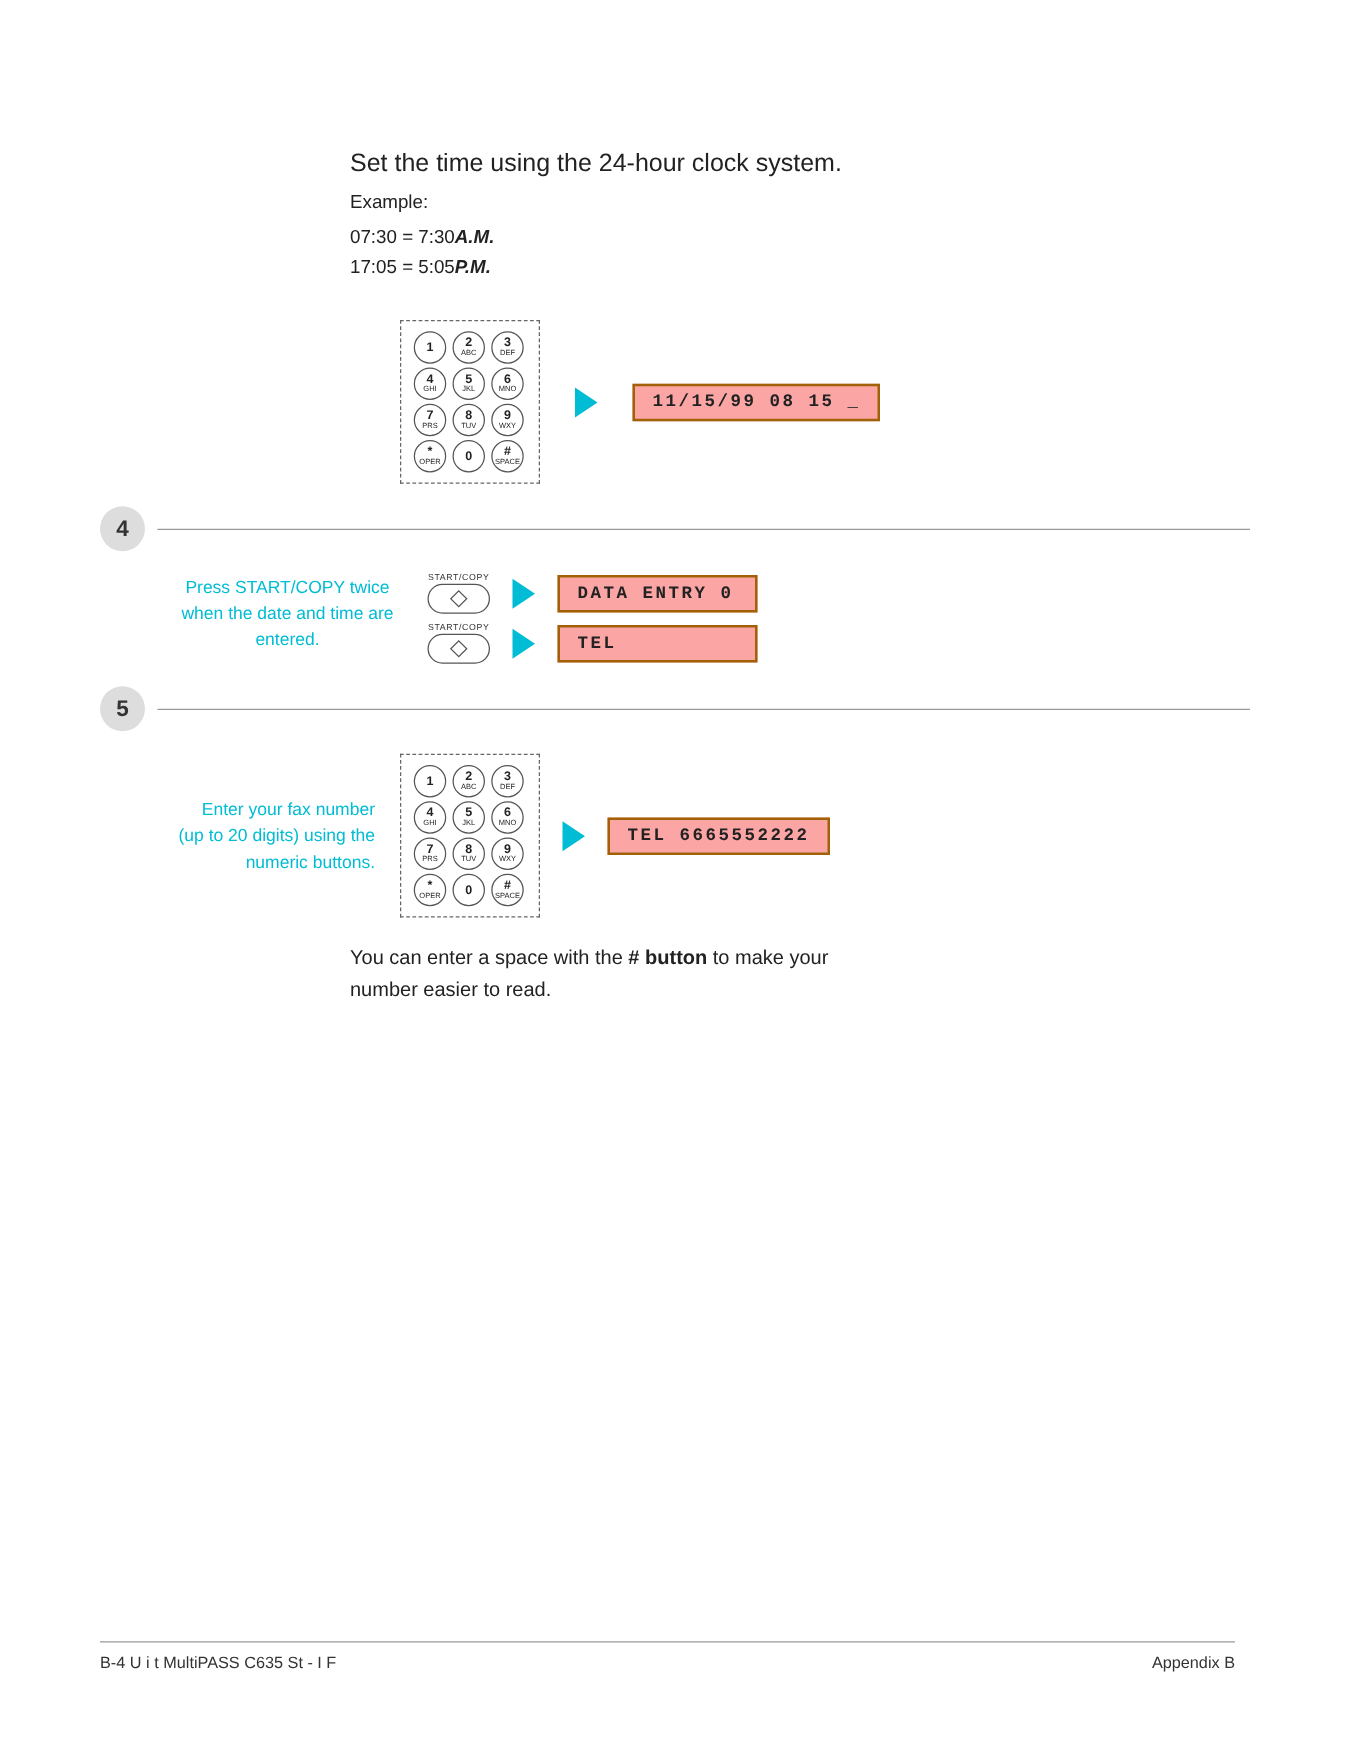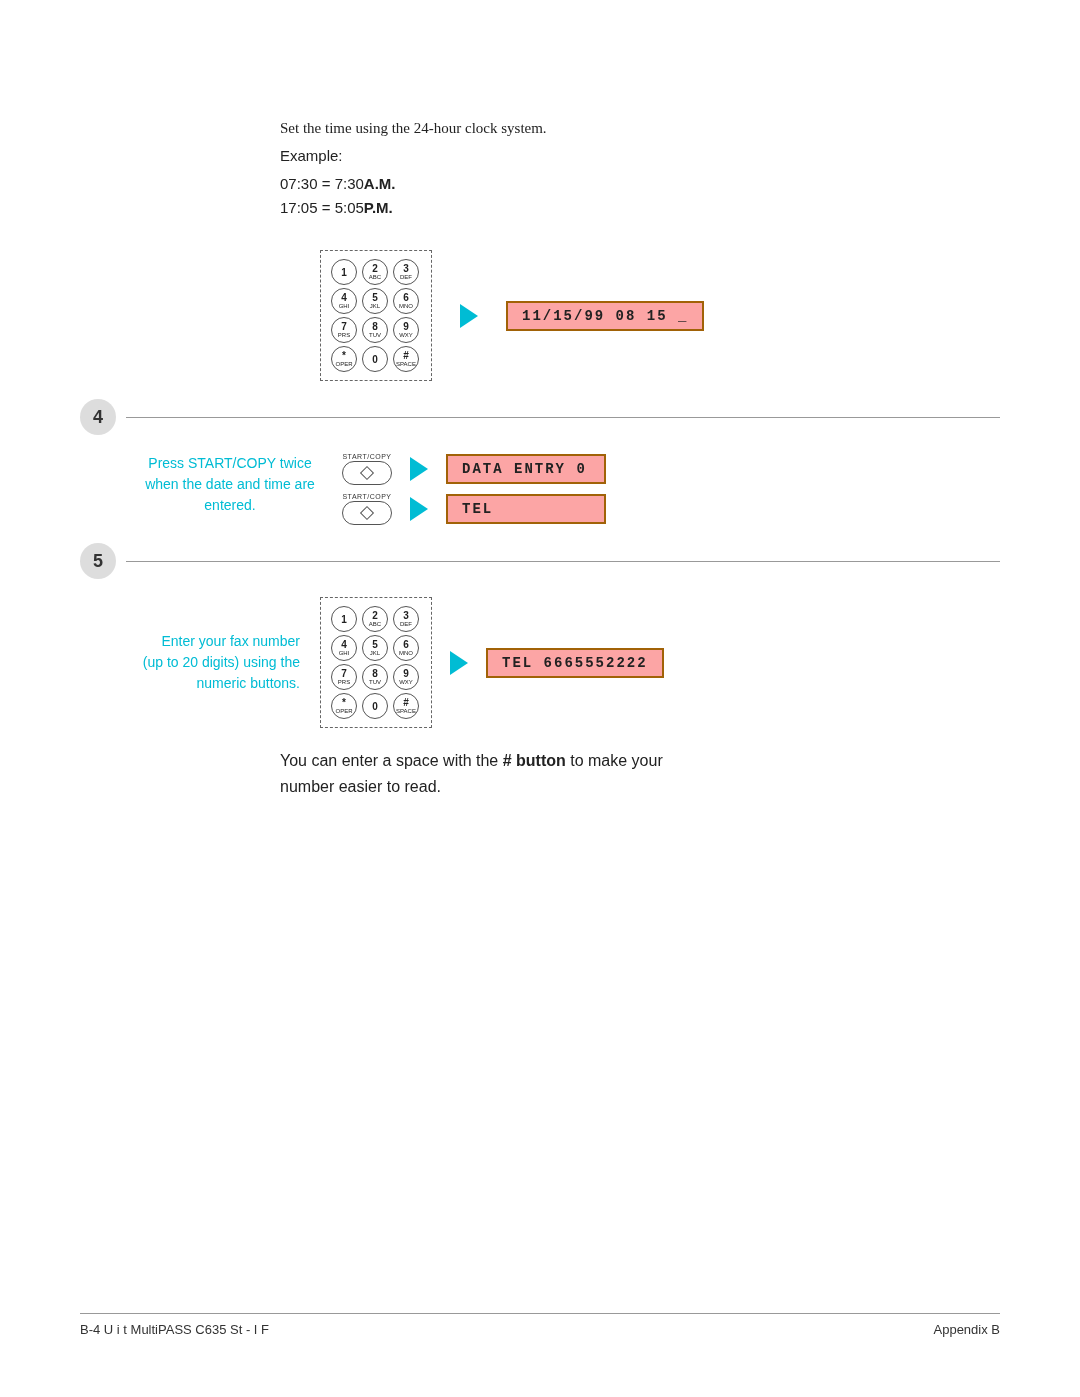--- a/index.html
+++ b/index.html
@@ -20,8 +20,7 @@
     .intro-text {
       margin-left: 200px;
       margin-bottom: 10px;
-      font-size: 15px;
-      font-family: Liberation Serif, serif;
+      font-size: 20px;
     }
 
     .example-label {

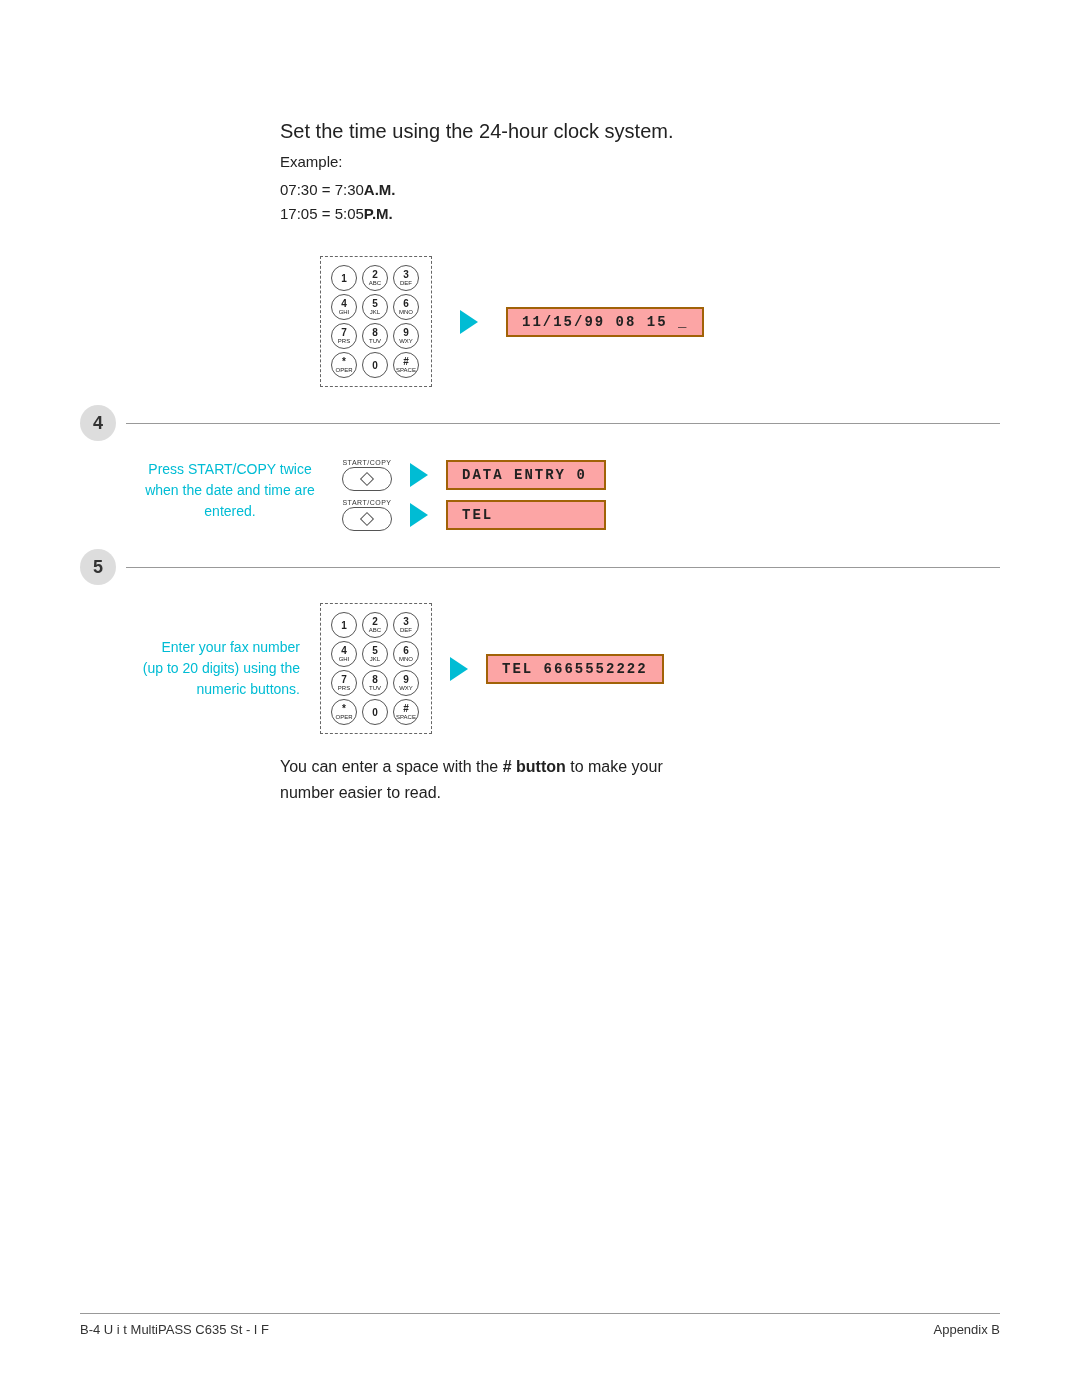--- a/index.html
+++ b/index.html
@@ -38,6 +38,7 @@
 
     .time-examples .bold {
       font-weight: bold;
+      font-style: italic;
     }
 
     

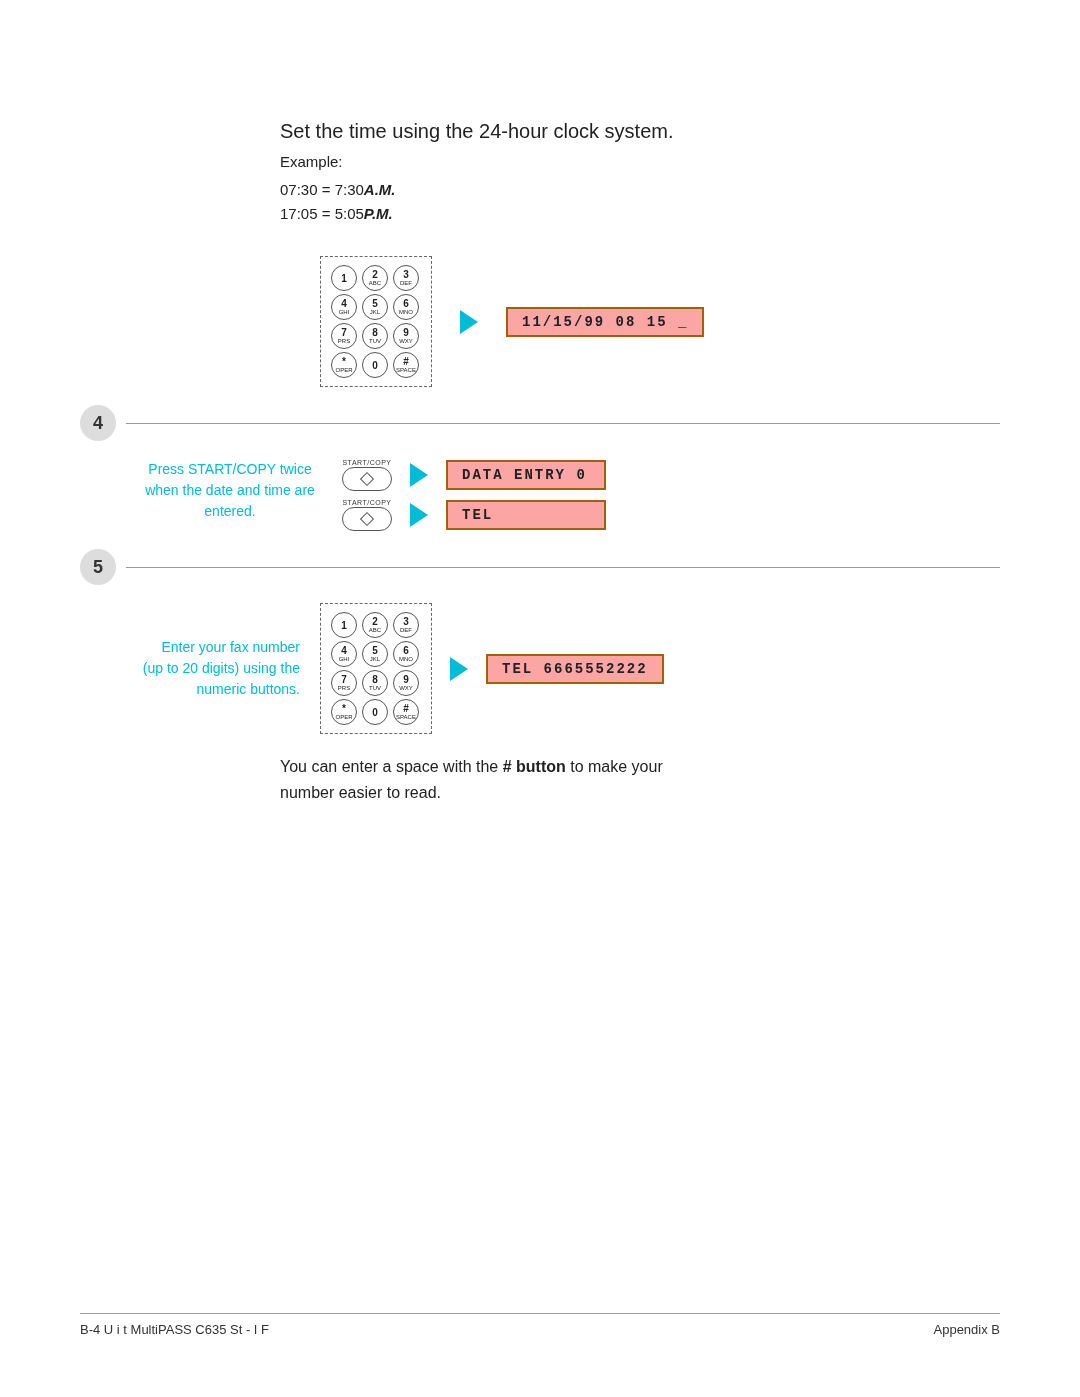--- a/index.html
+++ b/index.html
@@ -225,7 +225,7 @@
       position: absolute;
       bottom: 60px;
       left: 80px;
-      right: 80px;
+      right: 92px;
     }
 
     .footer-line {

